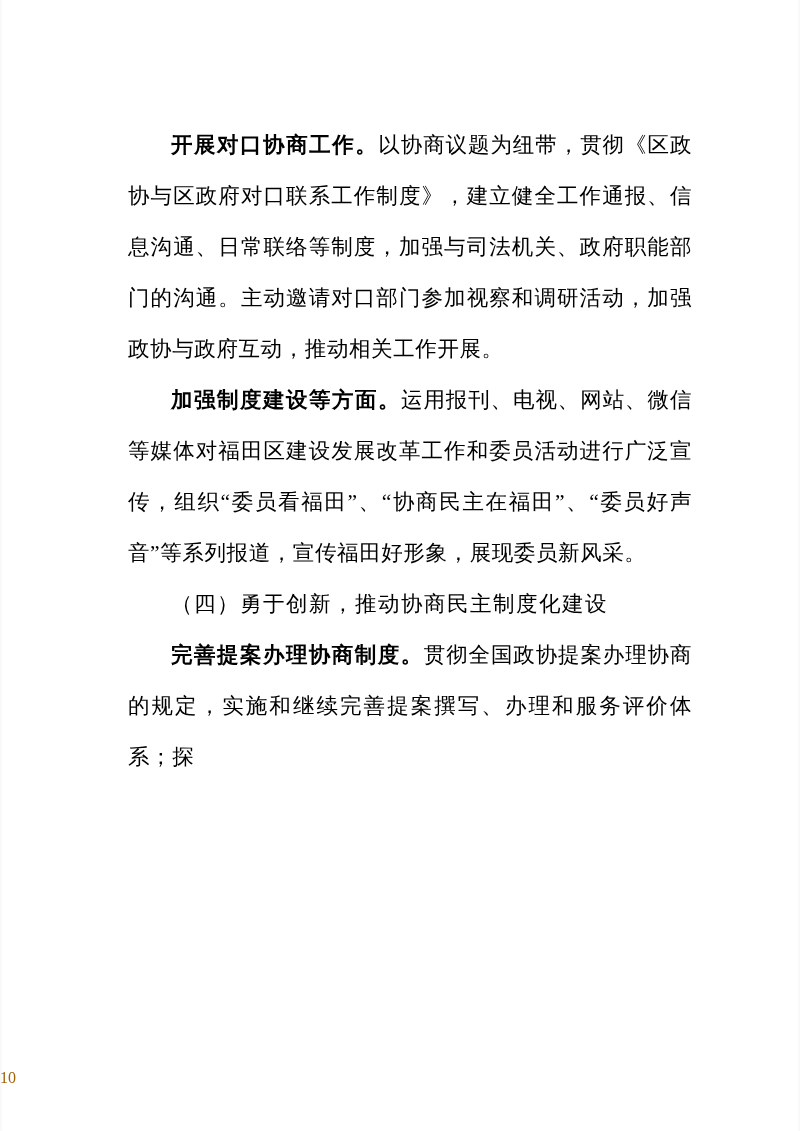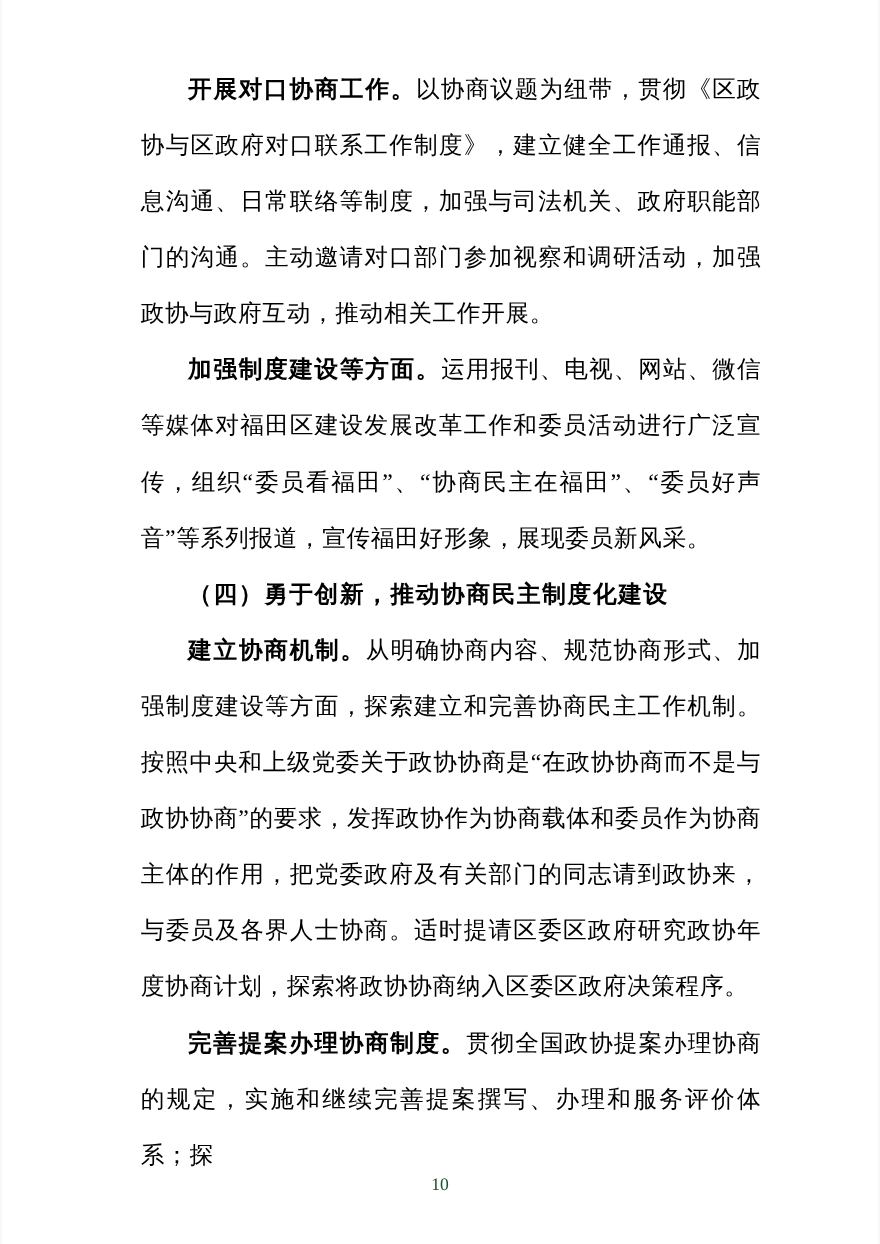--- a/index.html
+++ b/index.html
@@ -19,7 +19,7 @@
     width: 800px;
     height: 1131px;
     box-sizing: border-box;
-    padding: 56px 108px 40px 128px;
+    padding: 120px 108px 40px 128px;
     position: relative;
     background: #fff;
   }

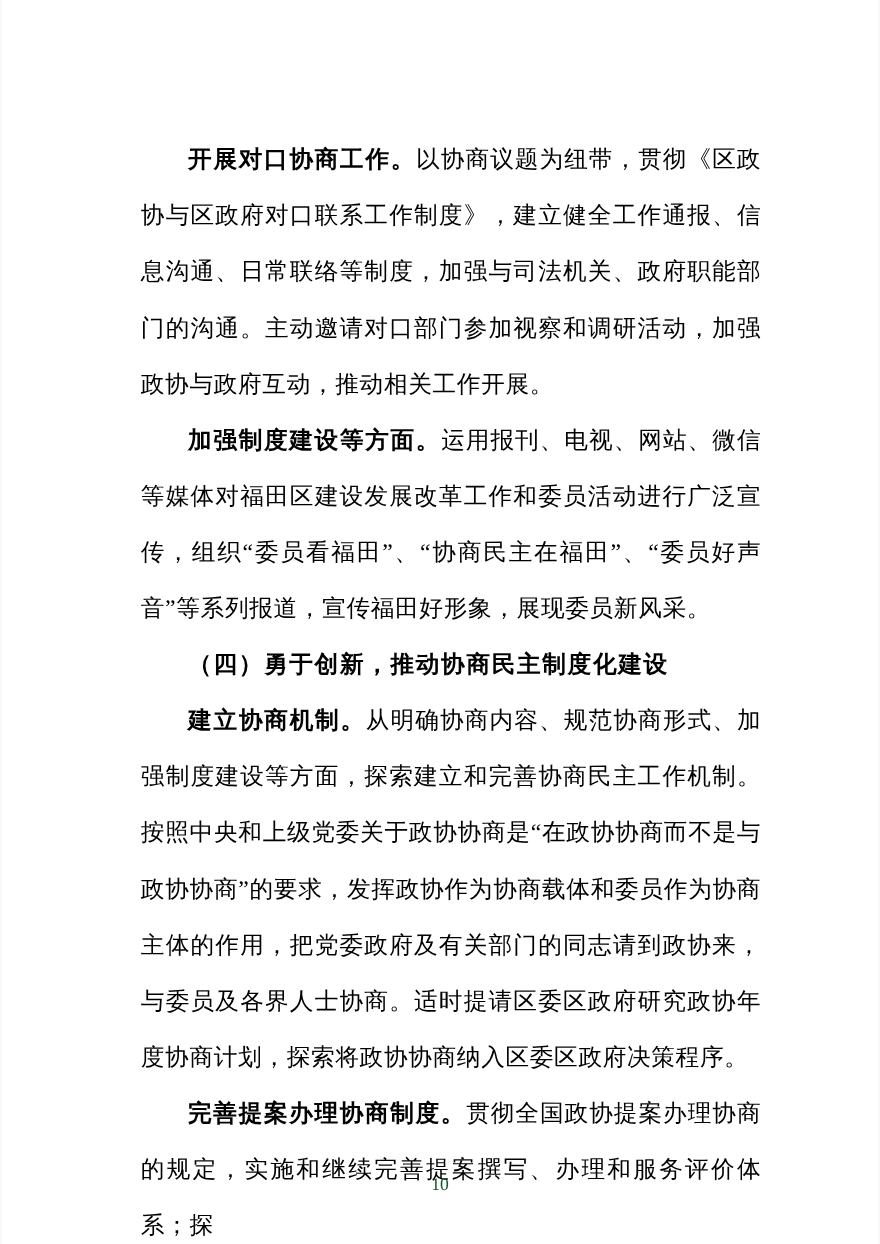--- a/index.html
+++ b/index.html
@@ -39,7 +39,7 @@
     letter-spacing: 1.2px;
   }
   .heading {
-    font-weight: bold;
+    font-weight: normal;
     letter-spacing: 1.5px;
   }
   .page-number {

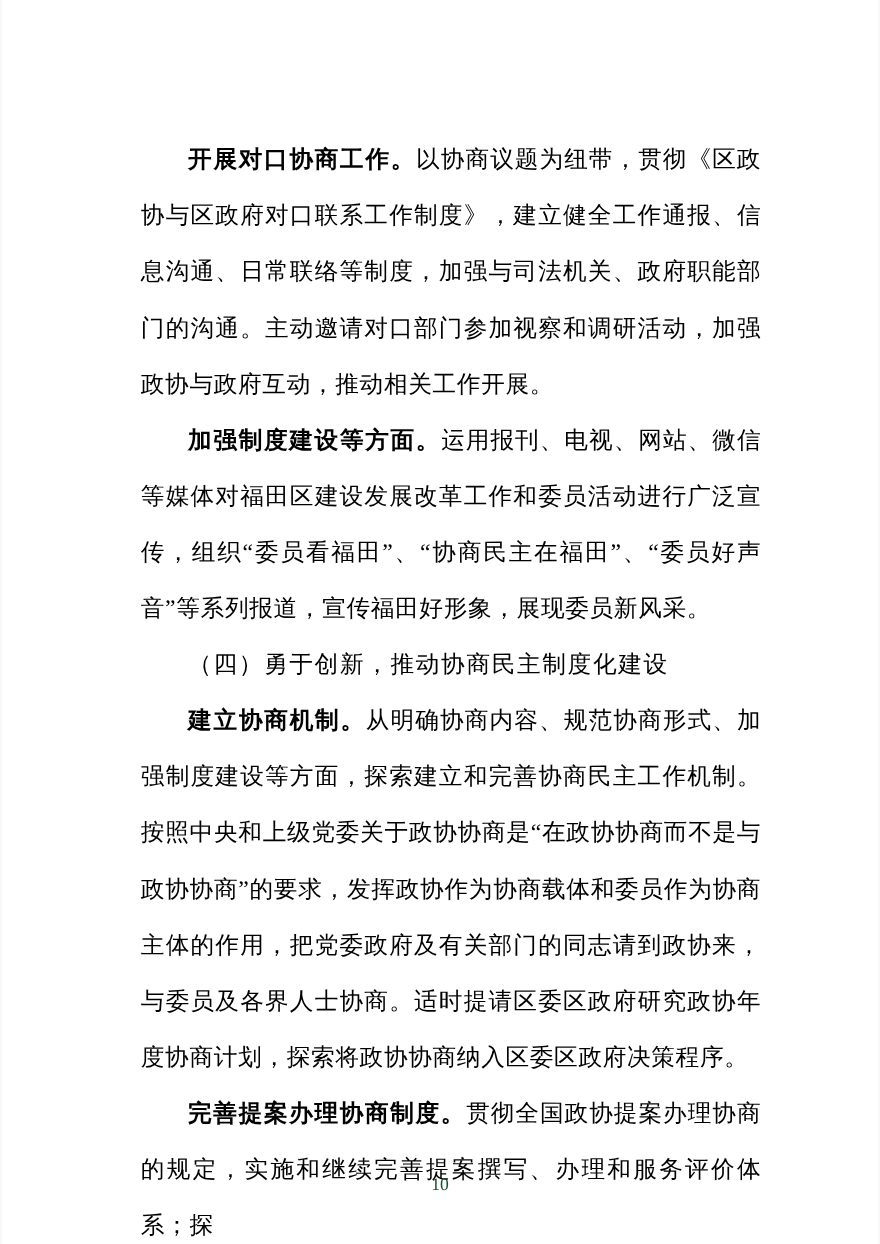--- a/index.html
+++ b/index.html
@@ -79,7 +79,6 @@
 
     <p><span class="heading">（四）勇于创新，推动协商民主制度化建设</span></p>
 
-    <p><span class="lead">建立协商机制。</span><span>从明确协商内容、规范协商形式、加强制度建设等方面，探索建立和完善协商民主工作机制。按照中央和上级党委关于政协协商是“在政协协商而不是与政协协商”的要求，发挥政协作为协商载体和委员作为协商主体的作用，把党委政府及有关部门的同志请到政协来，与委员及各界人士协商。适时提请区委区政府研究政协年度协商计划，探索将政协协商纳入区委区政府决策程序。</span></p>
 
     <p><span class="lead">完善提案办理协商制度。</span><span>贯彻全国政协提案办理协商的规定，实施和继续完善提案撰写、办理和服务评价体系；探</span></p>
 

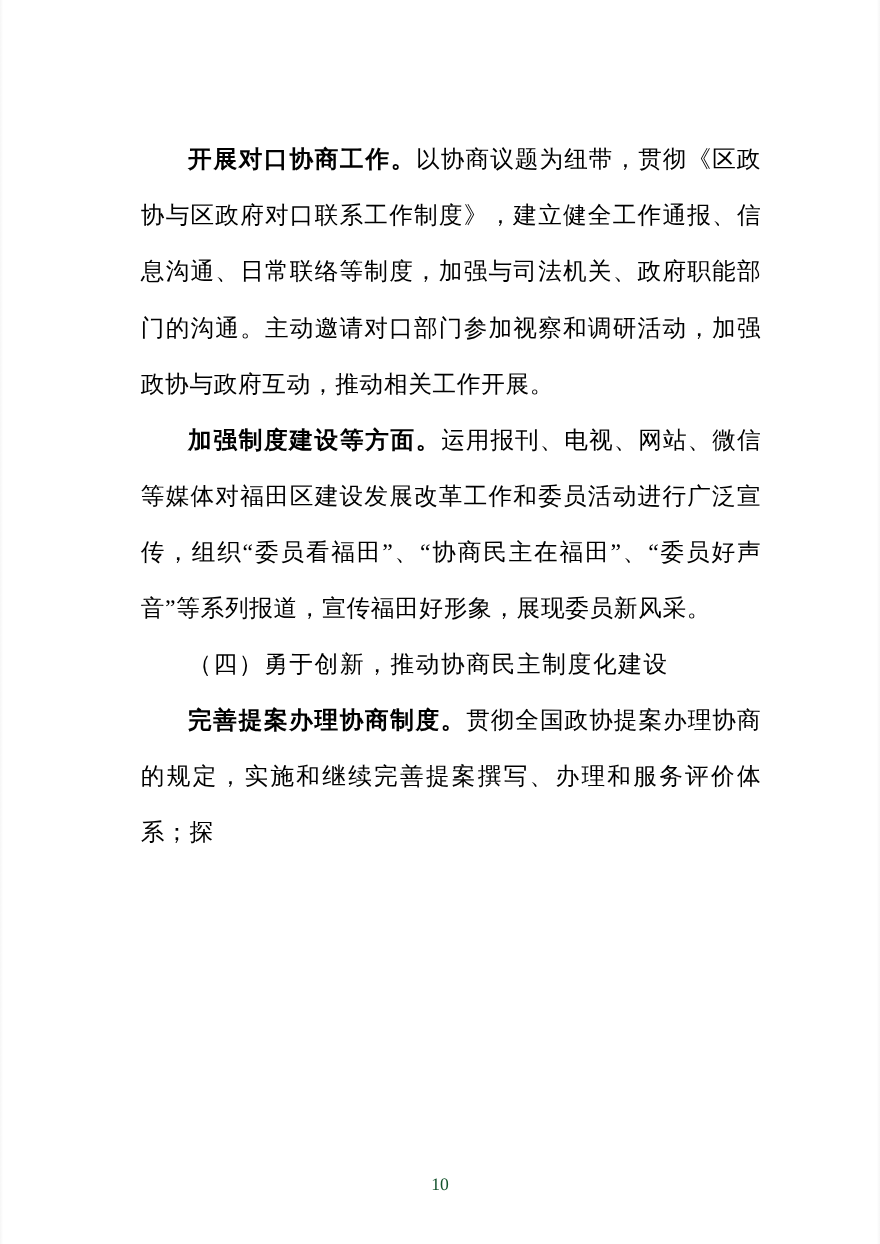--- a/index.html
+++ b/index.html
@@ -47,10 +47,9 @@
     left: 0;
     right: 0;
     bottom: 44px;
-    text-align: center;
     font-size: 16px;
     font-family: "Liberation Serif", serif;
-    color: #14532d;
+    color: #a16207;
   }
   
   .scan-edge-left, .scan-edge-right {

